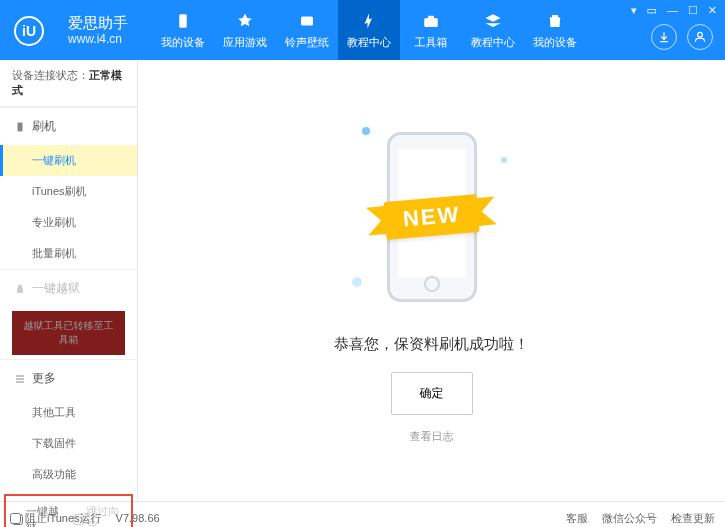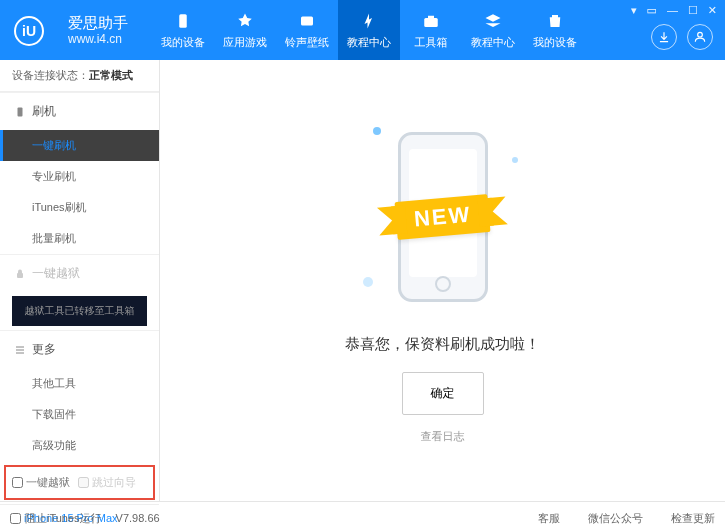--- a/index.html
+++ b/index.html
@@ -21,7 +21,7 @@
 .header-right .circ{width:26px;height:26px;border:1.5px solid rgba(255,255,255,.7);border-radius:50%;display:flex;align-items:center;justify-content:center;cursor:pointer}
 .header-right svg{width:14px;height:14px;fill:none;stroke:#fff;stroke-width:2}
 .body{display:flex;height:441px}
-.sidebar{width:160px;border-right:1px solid #e5e5e5;display:flex;flex-direction:column}
+.sidebar{width:138px;border-right:1px solid #e5e5e5;display:flex;flex-direction:column}
 .status-bar{padding:8px 12px;font-size:11px;border-bottom:1px solid #eee;color:#666}
 .status-bar b{color:#333}
 .side-group{padding:10px 14px;display:flex;align-items:center;gap:6px;color:#555;border-top:1px solid #f0f0f0}

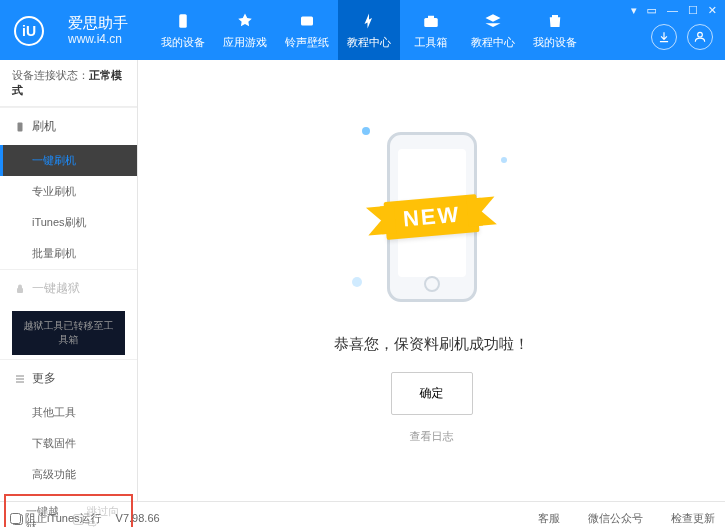--- a/index.html
+++ b/index.html
@@ -28,7 +28,7 @@
 .side-group:first-of-type{border-top:none}
 .side-group.locked{color:#bbb}
 .side-item{padding:8px 14px 8px 32px;font-size:11px;color:#666;cursor:pointer}
-.side-item.active{background:#404040;color:#1a8cff;border-left:3px solid #1a8cff;padding-left:29px}
+.side-item.active{background:#fef9c3;color:#1a8cff;border-left:3px solid #1a8cff;padding-left:29px}
 .side-item.box{background:#0f172a;color:#999;margin:4px 12px;padding:8px;font-size:10px;text-align:center;line-height:1.4}
 .side-bottom{margin-top:auto}
 .cb-row{border:2px solid #e74c3c;margin:4px;padding:8px 6px;display:flex;gap:8px;font-size:11px;color:#777}

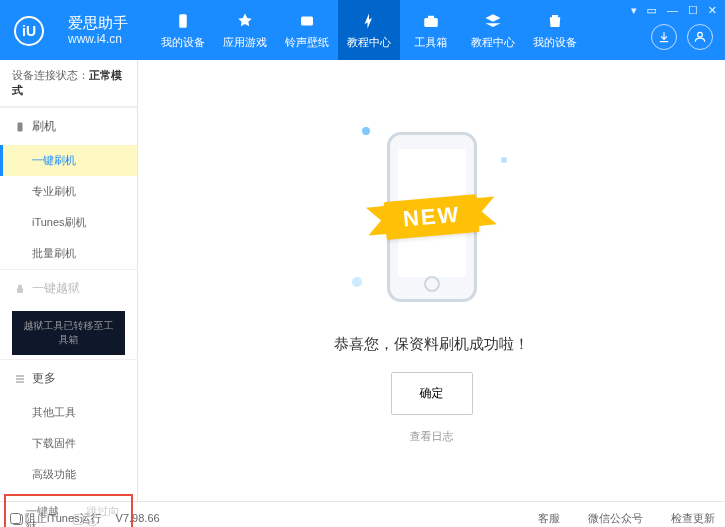--- a/index.html
+++ b/index.html
@@ -163,8 +163,8 @@
       <span>刷机</span>
     </div>
     <div class="side-item active">一键刷机</div>
+    <div class="side-item">iTunes刷机</div>
     <div class="side-item">专业刷机</div>
-    <div class="side-item">iTunes刷机</div>
     <div class="side-item">批量刷机</div>
     <div class="side-group locked">
       <svg class="sg-icon" viewBox="0 0 24 24" style="fill:#ccc">

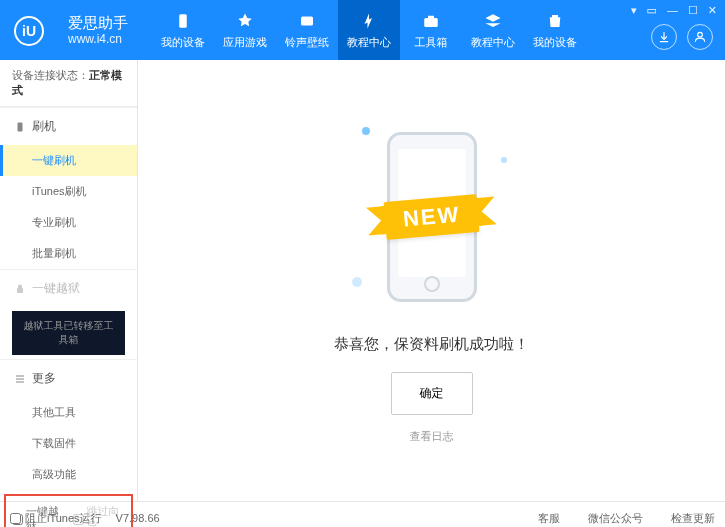--- a/index.html
+++ b/index.html
@@ -29,7 +29,7 @@
 .side-group.locked{color:#bbb}
 .side-item{padding:8px 14px 8px 32px;font-size:11px;color:#666;cursor:pointer}
 .side-item.active{background:#fef9c3;color:#1a8cff;border-left:3px solid #1a8cff;padding-left:29px}
-.side-item.box{background:#0f172a;color:#999;margin:4px 12px;padding:8px;font-size:10px;text-align:center;line-height:1.4}
+.side-item.box{background:#7f1d1d;color:#999;margin:4px 12px;padding:8px;font-size:10px;text-align:center;line-height:1.4}
 .side-bottom{margin-top:auto}
 .cb-row{border:2px solid #e74c3c;margin:4px;padding:8px 6px;display:flex;gap:8px;font-size:11px;color:#777}
 .cb-row label{display:flex;align-items:center;gap:3px}

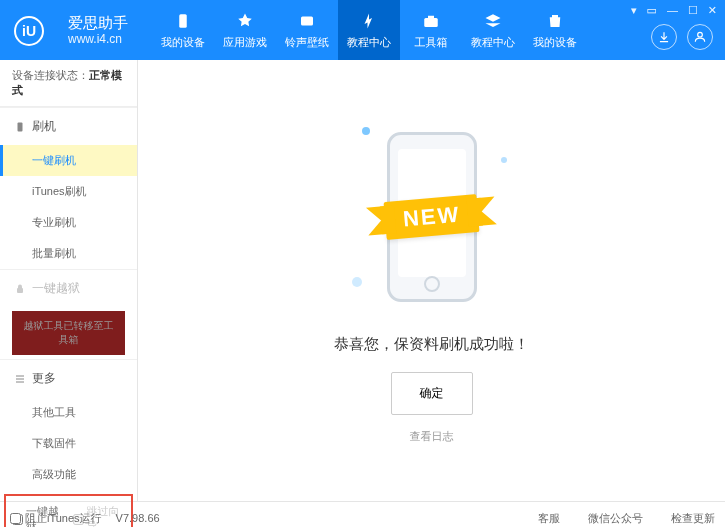--- a/index.html
+++ b/index.html
@@ -55,7 +55,7 @@
 .footer{height:26px;border-top:1px solid #e5e5e5;display:flex;align-items:center;padding:16px 10px;font-size:11px;color:#666;gap:14px}
 .footer label{display:flex;align-items:center;gap:4px}
 .footer input{width:11px;height:11px}
-.footer-right{margin-left:auto;display:flex;gap:28px}
+.footer-right{margin-left:auto;display:flex;gap:14px}
 .footer-right span{cursor:pointer}
 .sg-icon{width:12px;height:12px;fill:#888}
 </style>

